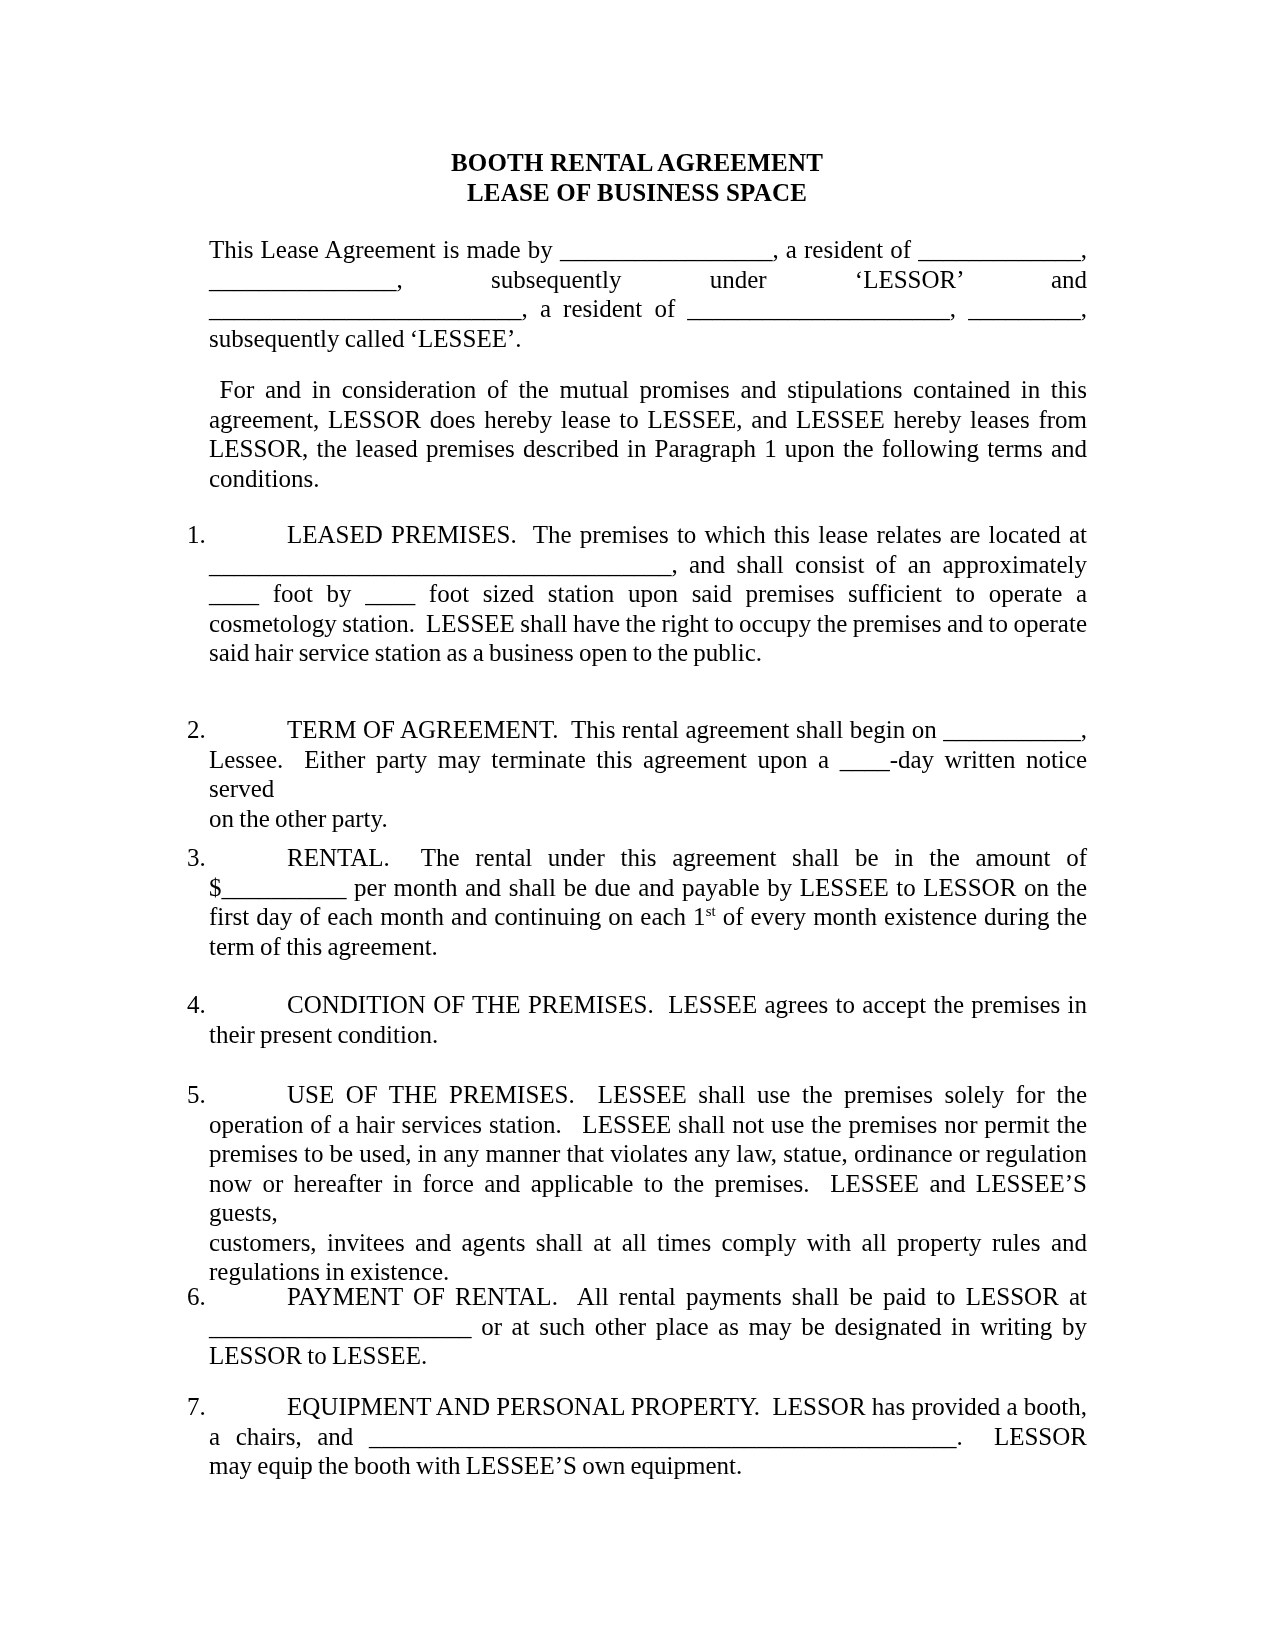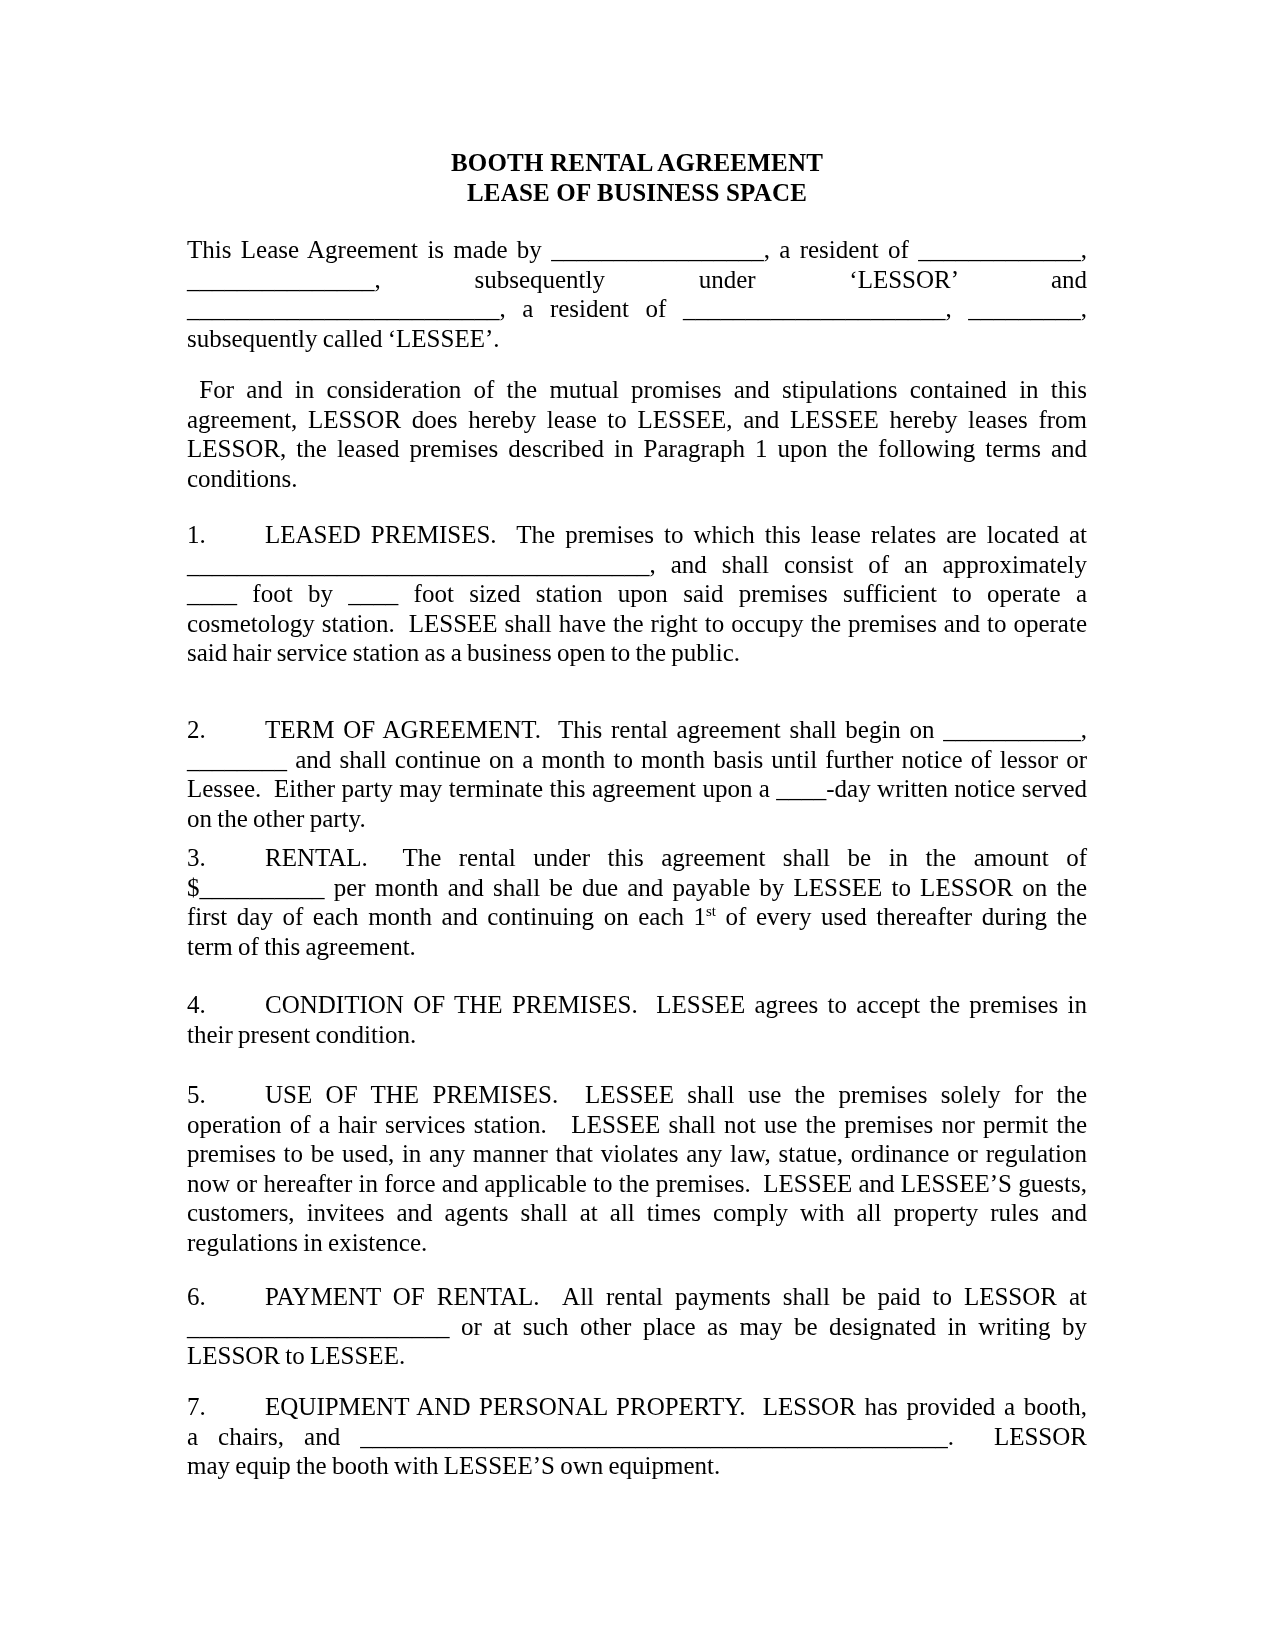--- a/index.html
+++ b/index.html
@@ -43,6 +43,7 @@
     text-align-last: justify;
     white-space: pre-wrap;
     word-spacing: -1px;
+    margin-left: 22px;
   }
   .line.last {
     text-align: right;

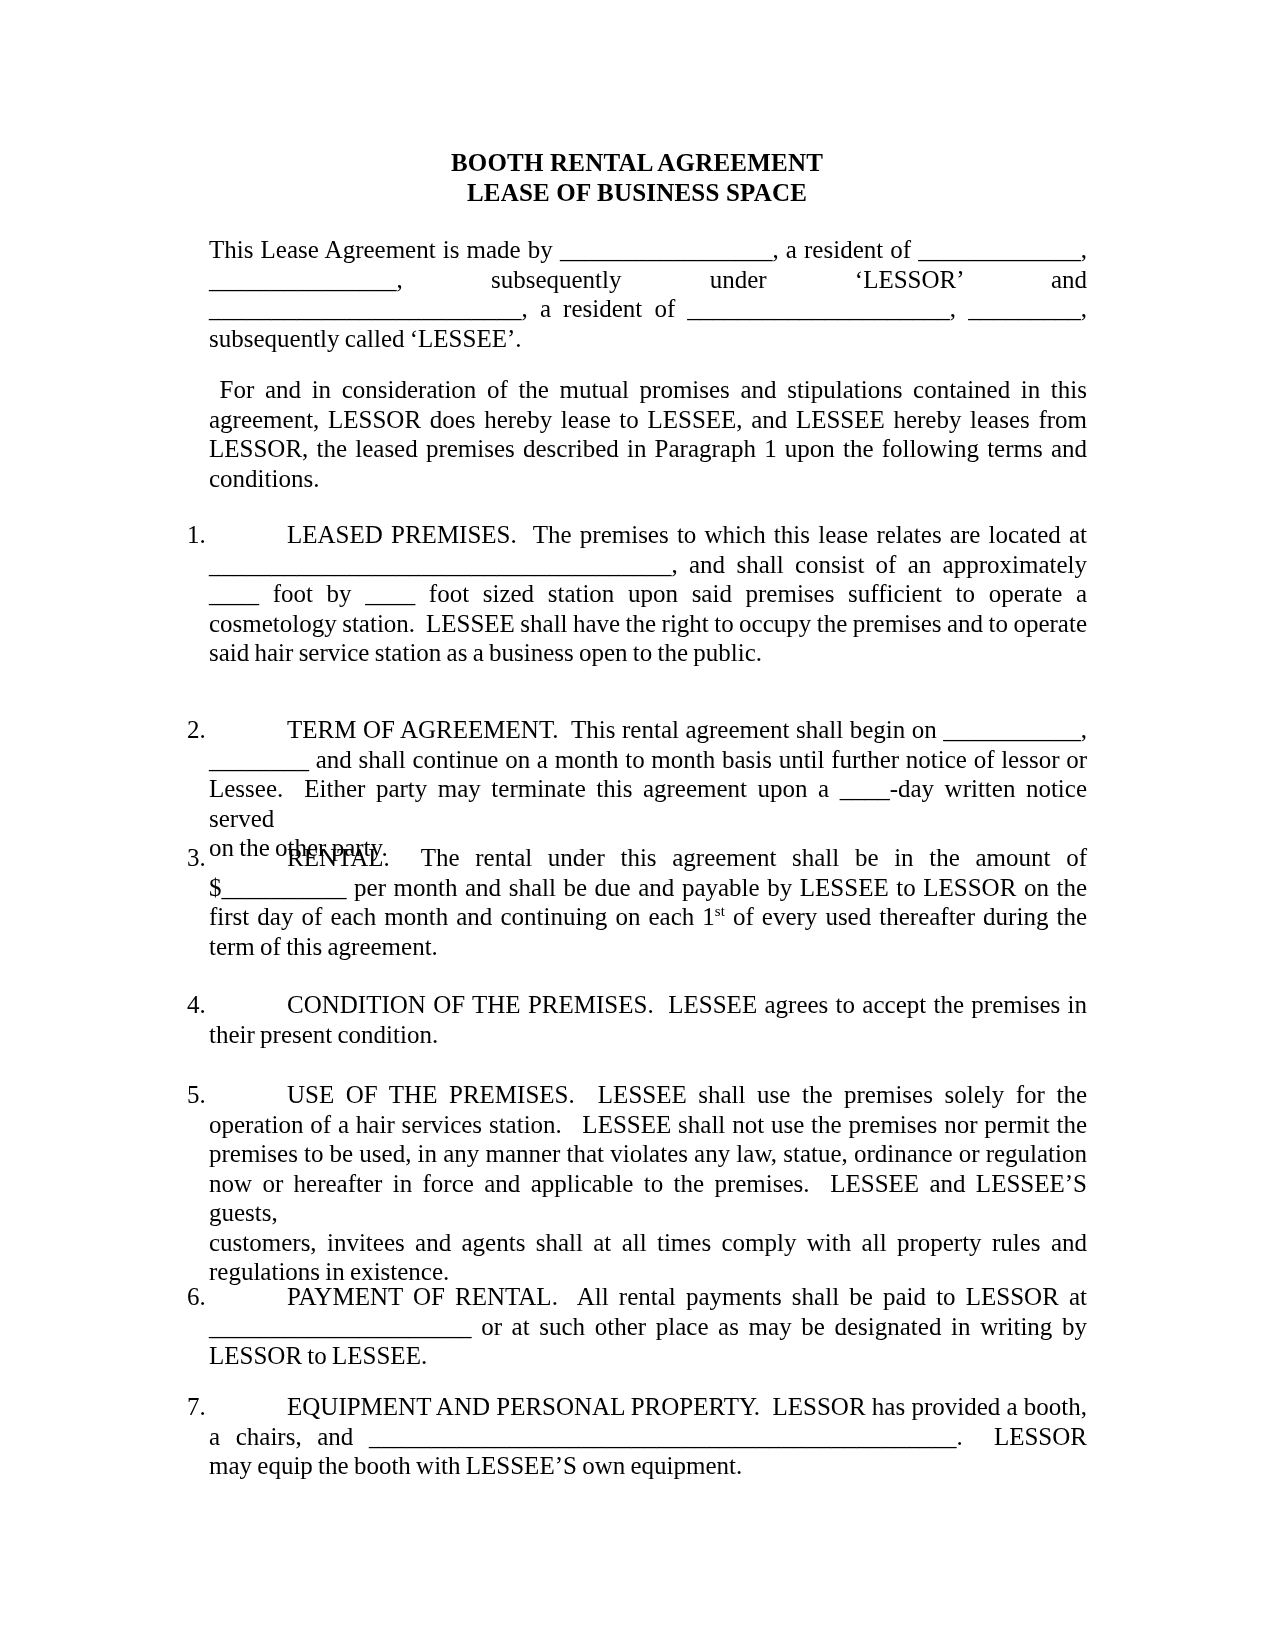--- a/index.html
+++ b/index.html
@@ -100,7 +100,6 @@
     <span class="num">2.</span>
     <div>
         <div class="line first"><span>TERM OF AGREEMENT.  This rental agreement shall begin on ___________,</span></div>
-        <div class="line"><span>________ and shall continue on a month to month basis until further notice of lessor or</span></div>
         <div class="line"><span>Lessee.  Either party may terminate this agreement upon a ____-day written notice served</span></div>
         <div class="line last"><span>on the other party.</span></div>
       </div>

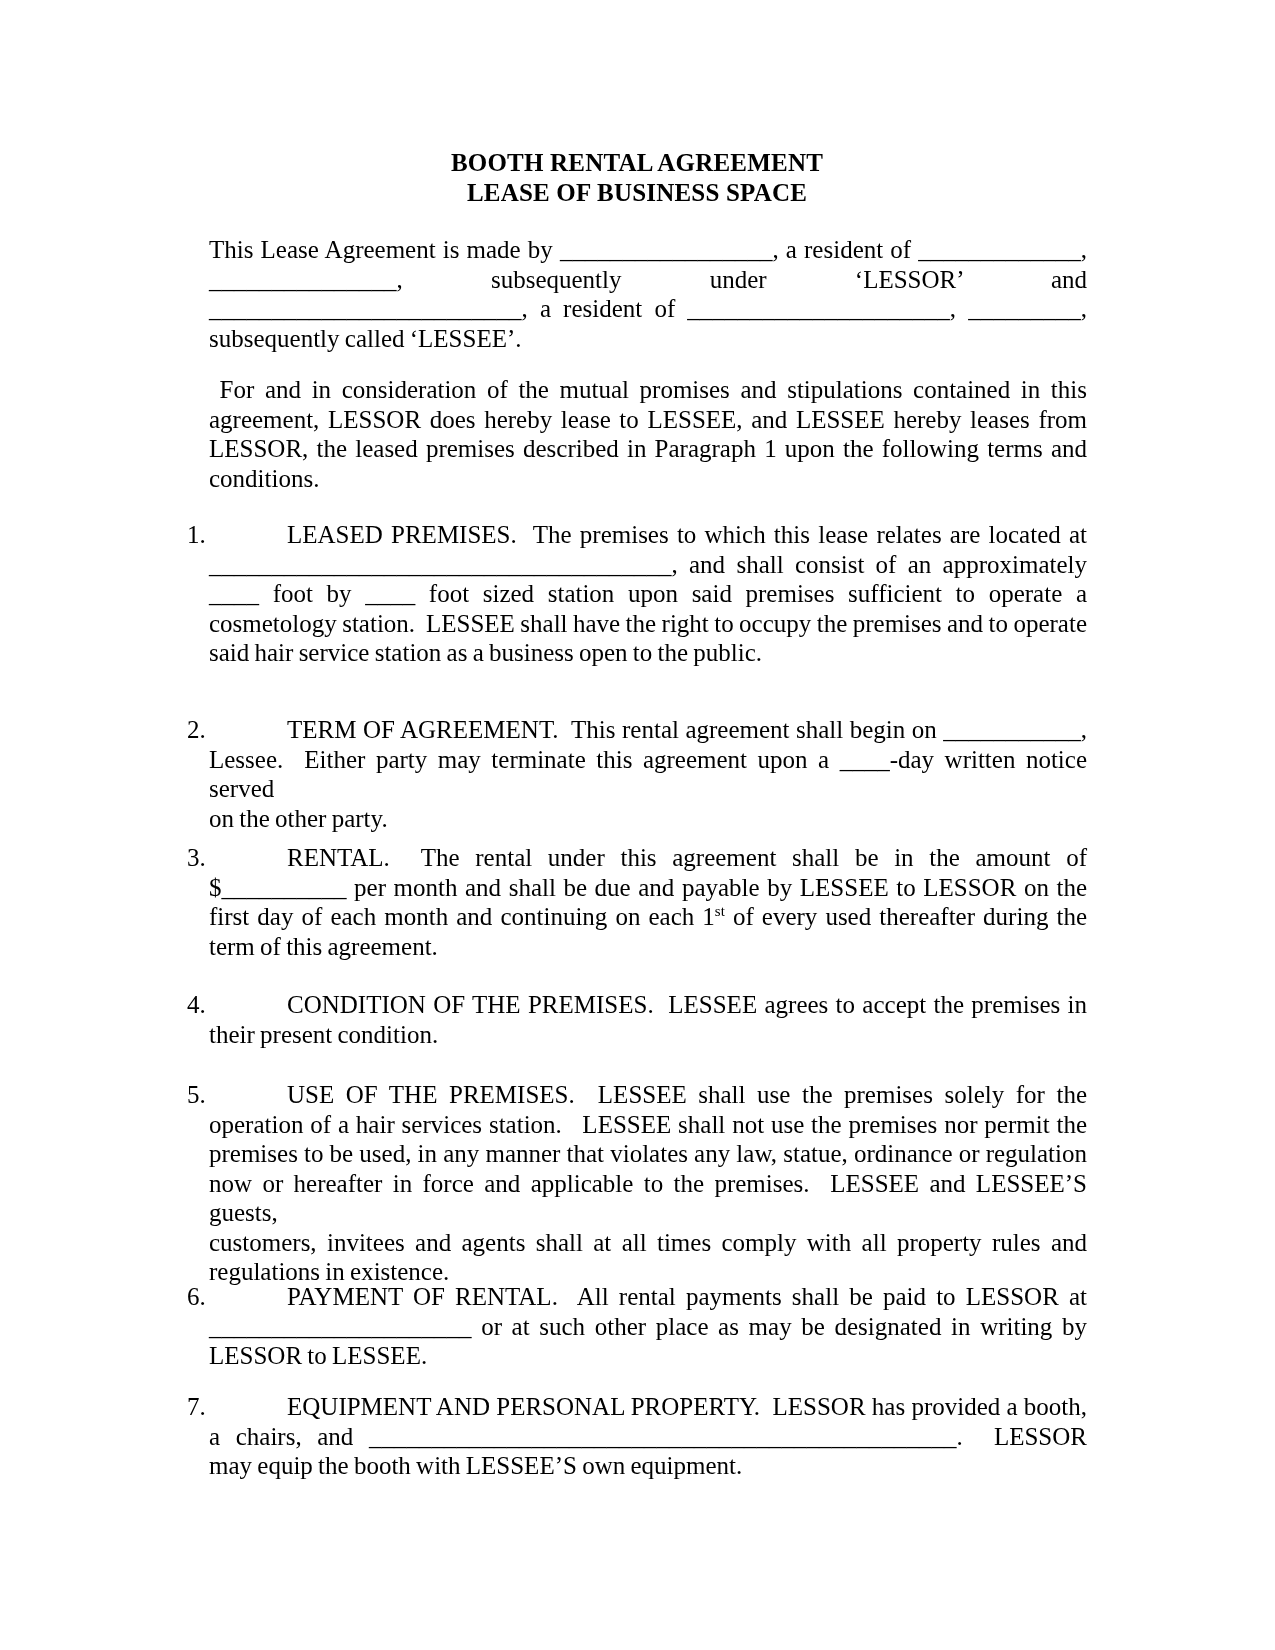--- a/index.html
+++ b/index.html
@@ -110,7 +110,7 @@
     <div>
         <div class="line first"><span>RENTAL.  The rental under this agreement shall be in the amount of</span></div>
         <div class="line"><span>$__________ per month and shall be due and payable by LESSEE to LESSOR on the</span></div>
-        <div class="line"><span>first day of each month and continuing on each 1</span><sup>st</sup><span> of every used thereafter during the</span></div>
+        <div class="line"><span>first day of each month and continuing on each 1</span><sup>st</sup><span> of every month existence during the</span></div>
         <div class="line last"><span>term of this agreement.</span></div>
       </div>
   </div>

